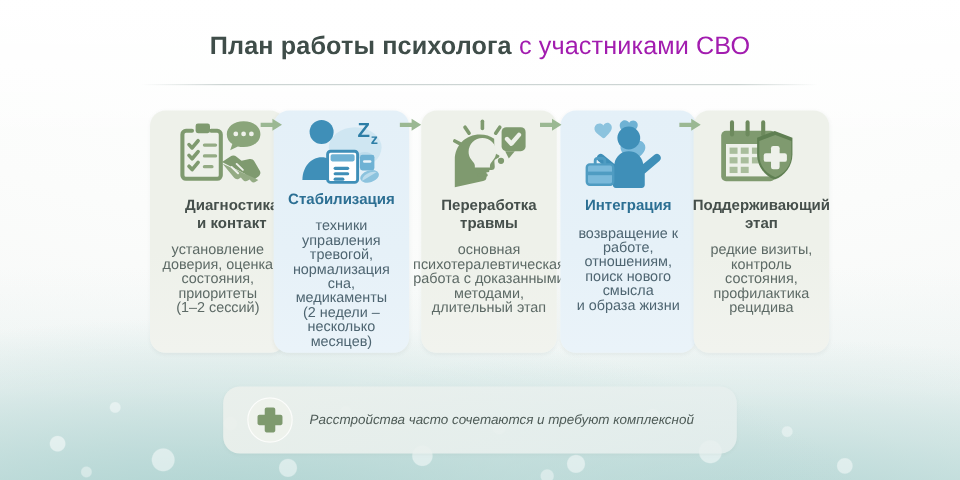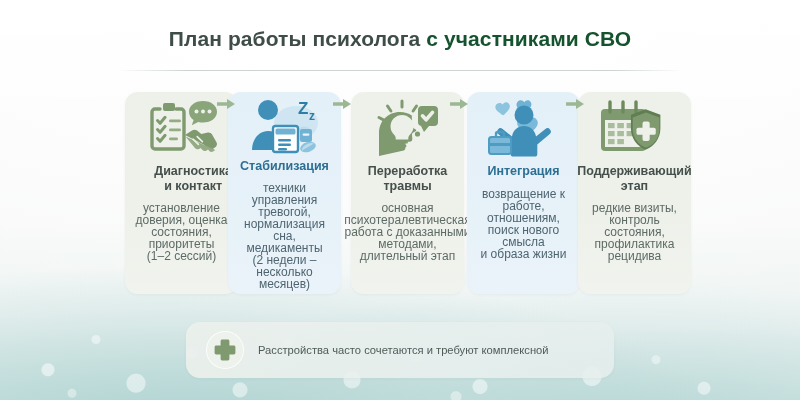--- a/index.html
+++ b/index.html
@@ -56,7 +56,7 @@
     color:#53605c;white-space:nowrap;
   }
   .title .t-strong{font-weight:700;color:#3f4d49;margin-top:28px;}
-  .title .t-light{font-weight:700;color:#14532d;}
+  .title .t-light{font-weight:400;color:#a21caf;}
   .title-rule{
     position:absolute;left:118px;right:118px;top:44px;height:1px;
     background:linear-gradient(to right, rgba(190,200,198,0) 0%, rgba(178,190,188,.65) 12%, rgba(178,190,188,.65) 88%, rgba(190,200,198,0) 100%);

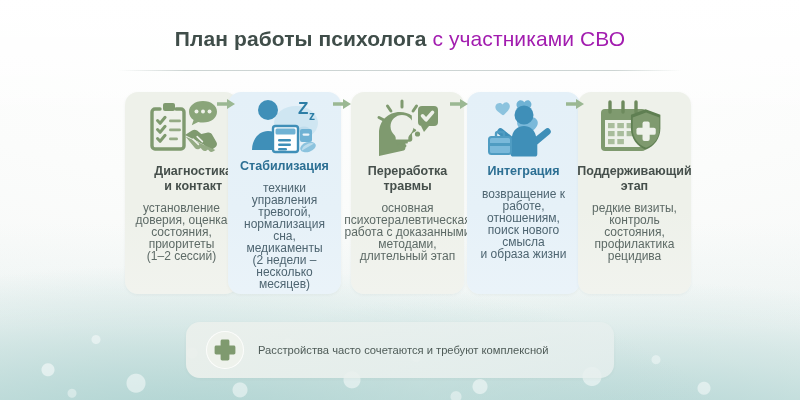--- a/index.html
+++ b/index.html
@@ -119,7 +119,7 @@
   .note-text{
     font-size:11.2px;line-height:16.5px;color:#4e5b57;
   }
-  .note-text span{display:block;}
+  .note-text span{display:block;font-style:italic;}
 </style>
 </head>
 <body>

